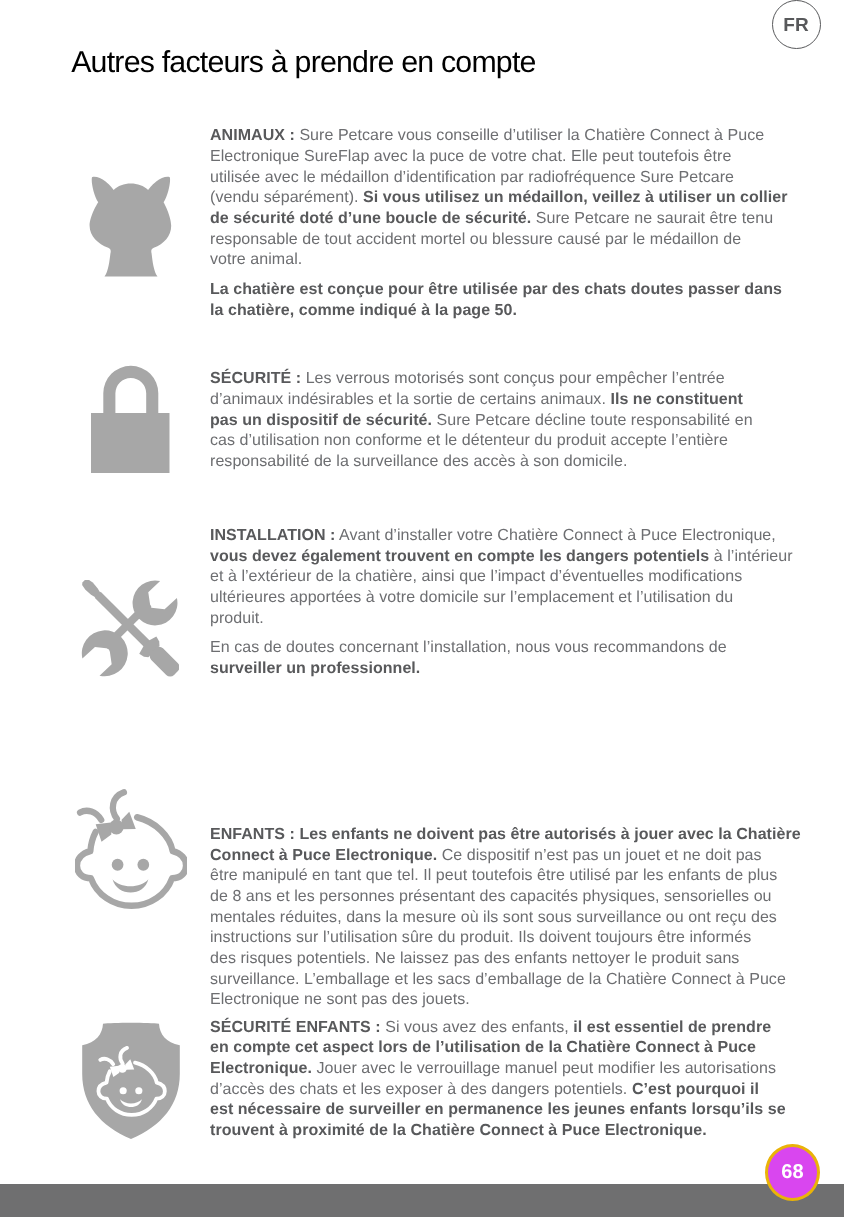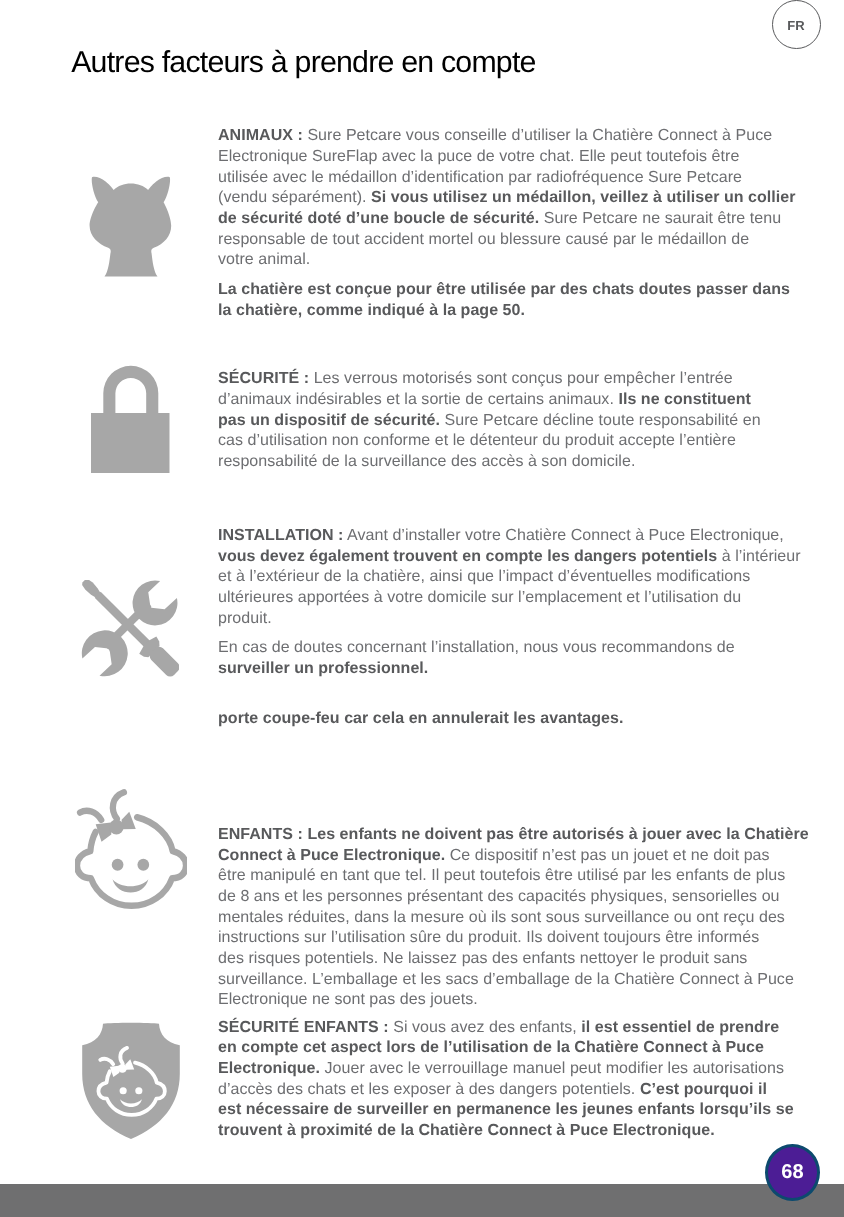--- a/index.html
+++ b/index.html
@@ -7,7 +7,7 @@
 html,body{width:844px;height:1217px}
 body{background:#fff;font-family:"Liberation Sans",sans-serif;-webkit-font-smoothing:antialiased;text-rendering:geometricPrecision}
 .page{position:relative;width:844px;height:1217px;overflow:hidden;background:#fff}
-.lang-badge{position:absolute;left:771.5px;top:-0.5px;width:49px;height:49px;border:1.7px solid #58595B;border-radius:50%;display:flex;align-items:center;justify-content:center;color:#58595B;font-size:13px;font-weight:bold;letter-spacing:0px;padding-top:3px}
+.lang-badge{position:absolute;left:771.5px;top:-0.5px;width:49px;height:49px;border:1.7px solid #58595B;border-radius:50%;display:flex;align-items:center;justify-content:center;color:#58595B;font-size:19px;font-weight:bold;letter-spacing:0px;padding-top:3px}
 .page-title{position:absolute;left:71.2px;top:45.8px;font-size:30.3px;letter-spacing:-0.78px;font-weight:400;color:#000000;white-space:nowrap}
 .section{position:absolute}
 .sec-icon{position:absolute}

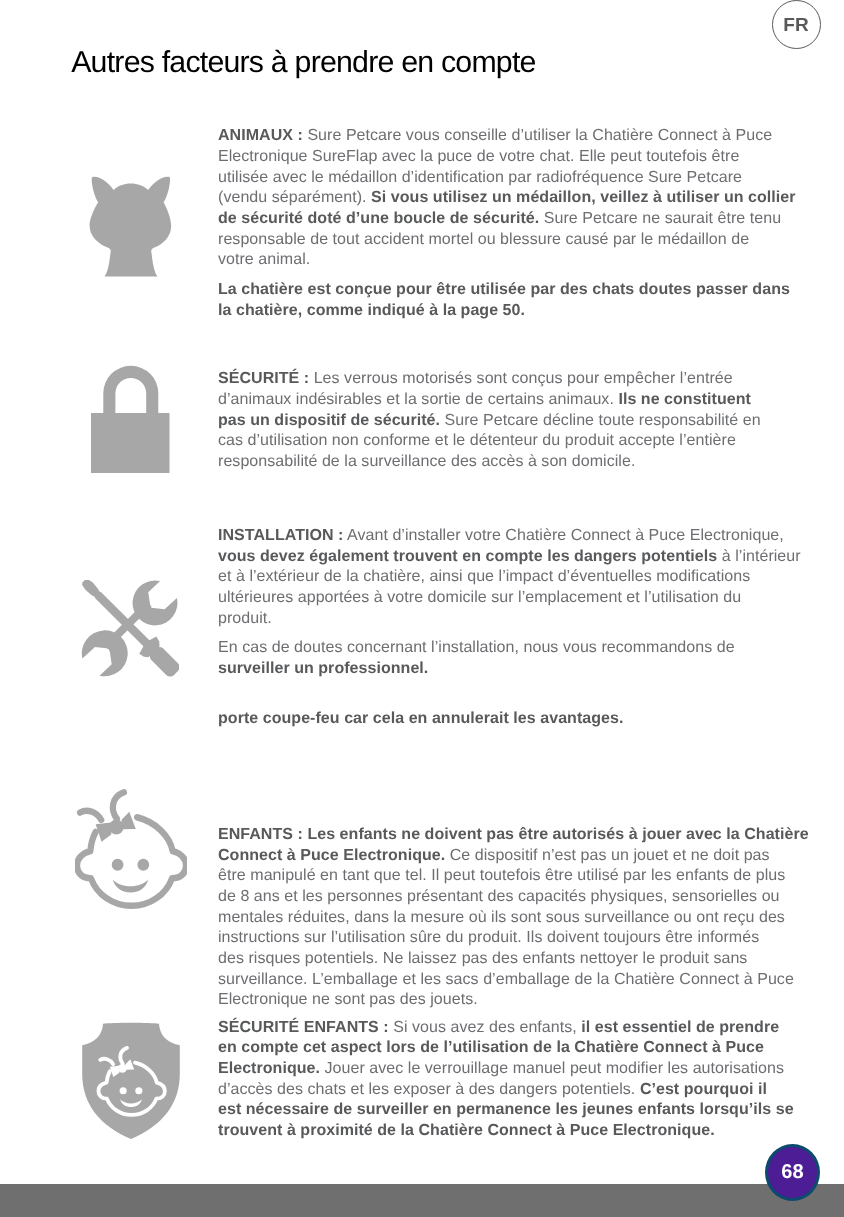--- a/index.html
+++ b/index.html
@@ -12,7 +12,7 @@
 .section{position:absolute}
 .sec-icon{position:absolute}
 .sec-body{position:absolute;width:600px}
-.sec-body p{font-size:16px;line-height:20.67px;letter-spacing:0.05px;color:#6D6E71;margin:0 0 9.0px 8px;white-space:nowrap}
+.sec-body p{font-size:16px;line-height:20.67px;letter-spacing:0.05px;color:#6D6E71;margin:0 0 9.0px 0;white-space:nowrap}
 .sec-body p:last-child{margin-bottom:0}
 .sec-body b{font-weight:bold;color:#58595B}
 .footer-bar{position:absolute;left:0;top:1184px;width:844px;height:33px;background:#6F6F70}

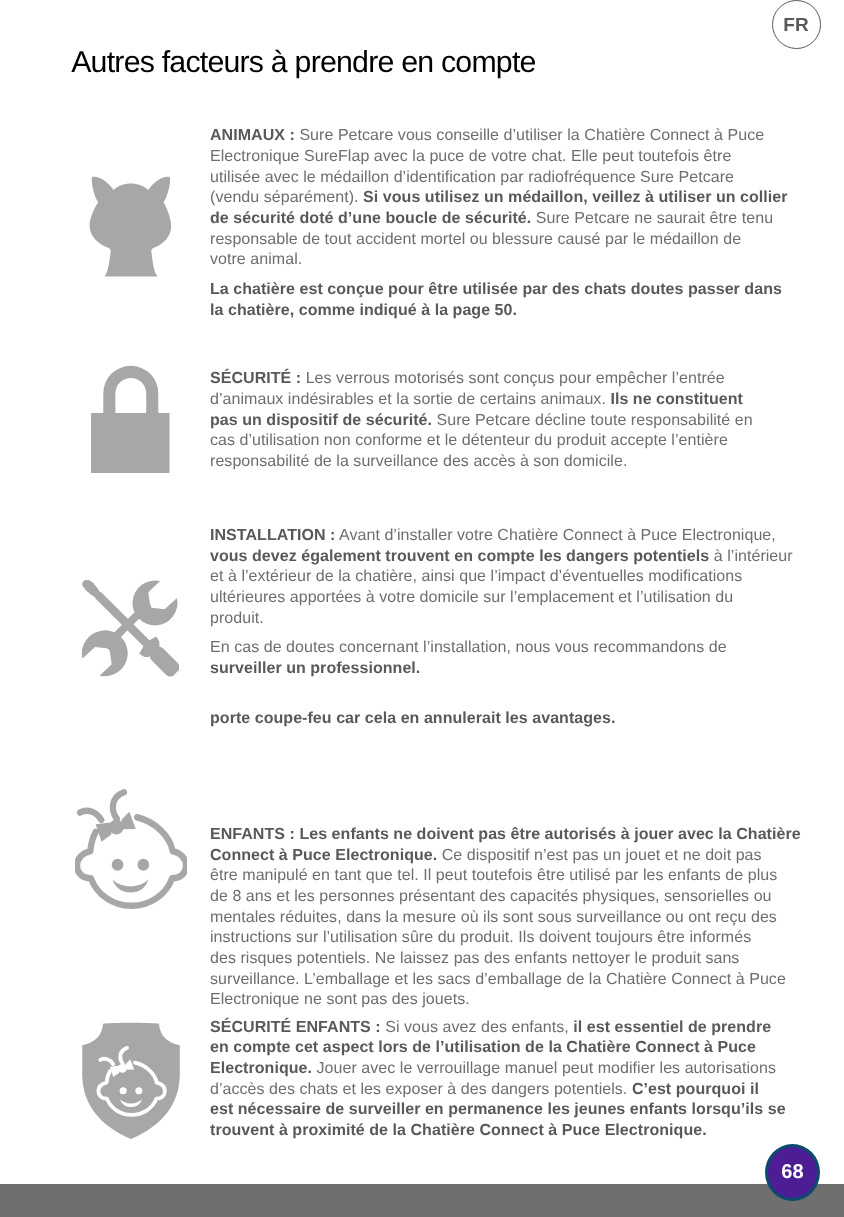--- a/index.html
+++ b/index.html
@@ -72,7 +72,7 @@
     <div class="sec-body" style="left:210px;top:526px">
       <p><b>INSTALLATION :</b> Avant d’installer votre Chatière Connect à Puce Electronique,<br><b>vous devez également trouvent en compte les dangers potentiels</b> à l’intérieur<br>et à l’extérieur de la chatière, ainsi que l’impact d’éventuelles modifications<br>ultérieures apportées à votre domicile sur l’emplacement et l’utilisation du<br>produit.</p>
       <p>En cas de doutes concernant l’installation, nous vous recommandons de<br><b>surveiller un professionnel.</b></p>
-      <p><br><b>porte coupe-feu car cela en annulerait les avantages.</b></p>
+      <p><br></p>
     </div>
   </div>
   <div class="section" style="left:0;top:0">

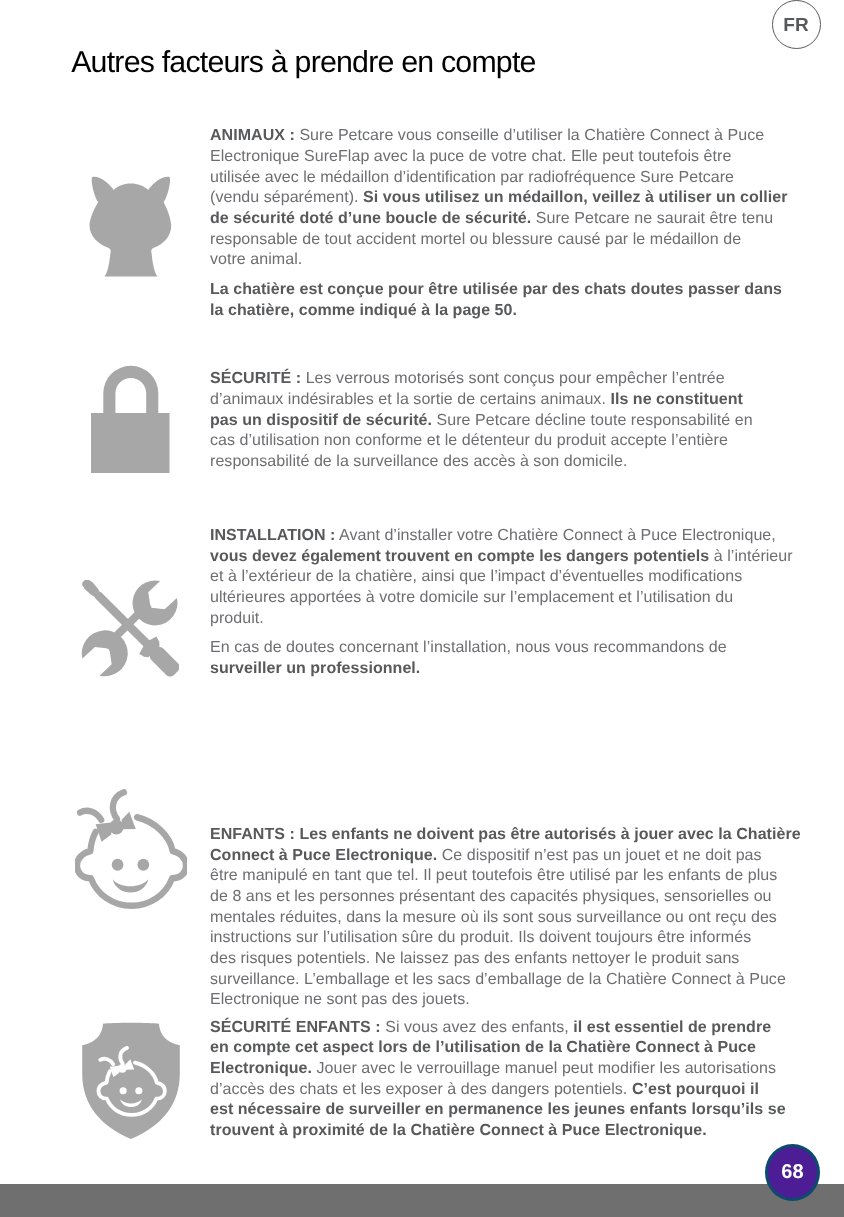--- a/index.html
+++ b/index.html
@@ -16,7 +16,7 @@
 .sec-body p:last-child{margin-bottom:0}
 .sec-body b{font-weight:bold;color:#58595B}
 .footer-bar{position:absolute;left:0;top:1184px;width:844px;height:33px;background:#6F6F70}
-.page-number{position:absolute;left:765px;top:1144px;width:55px;height:57px;border-radius:50%;background:#4c1d95;border:3px solid #0c4a6e;display:flex;align-items:center;justify-content:center;color:#fff;font-size:20px;font-weight:bold;letter-spacing:0.2px}
+.page-number{position:absolute;left:765px;top:1144px;width:55px;height:57px;border-radius:50%;background:#d946ef;border:3px solid #eab308;display:flex;align-items:center;justify-content:center;color:#fff;font-size:20px;font-weight:bold;letter-spacing:0.2px}
 .ic{display:block}
 </style>
 </head>

